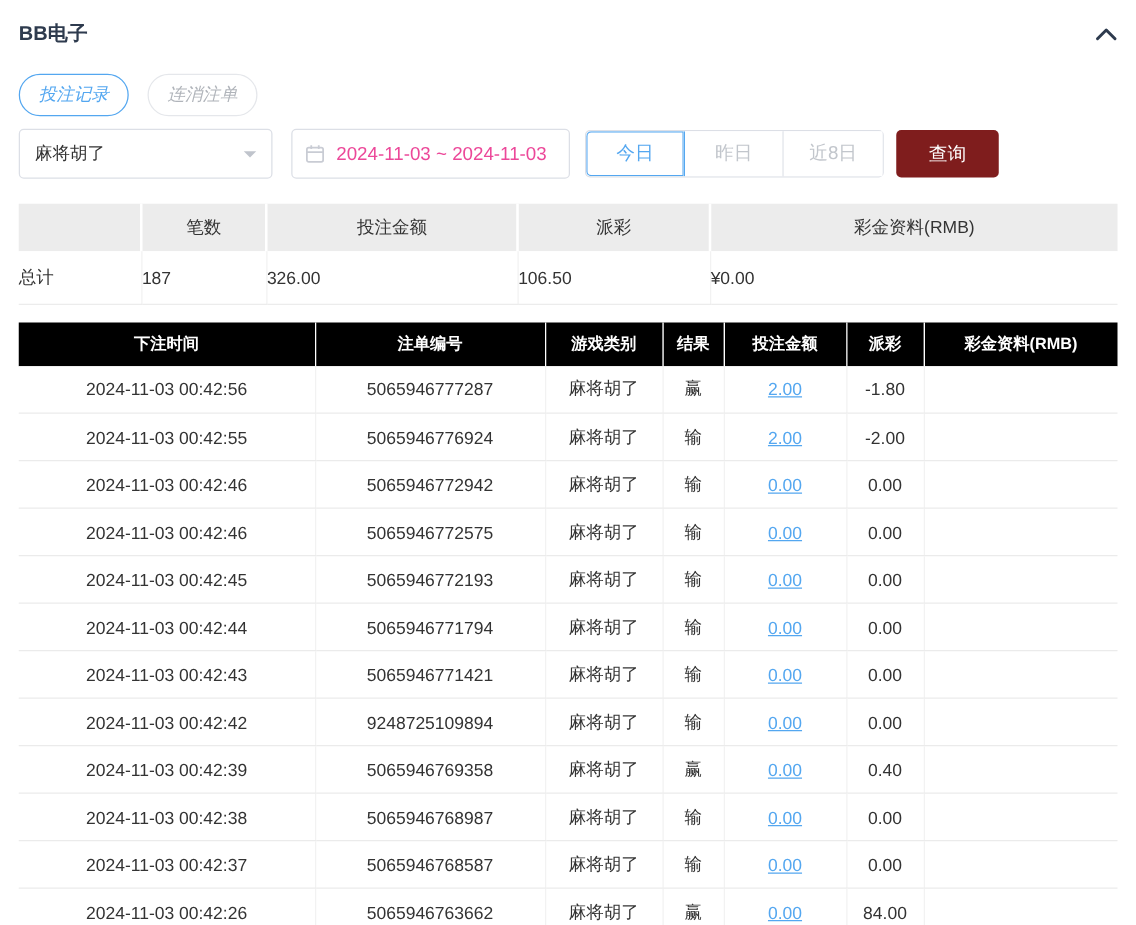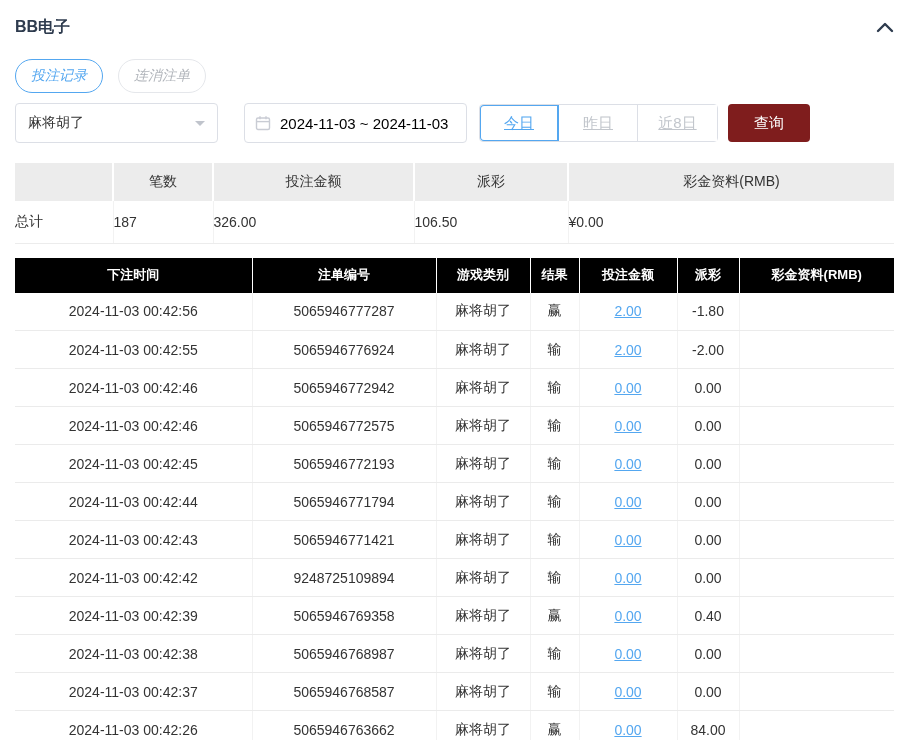--- a/index.html
+++ b/index.html
@@ -27,9 +27,9 @@
     font-size:14px; color:#333; cursor:pointer; }
   .caret-down { width:0; height:0; border:5px solid transparent; border-top-color:#c0c4cc;
     margin-top:5px; }
-  .date-input { margin-left:26px; width:223px; height:40px; border:1px solid #dcdfe6;
+  .date-input { margin-left:15px; width:223px; height:40px; border:1px solid #dcdfe6;
     border-radius:4px; display:flex; align-items:center; padding:12px 10px; gap:9px;
-    font-size:15px; color:#000000; cursor:pointer; }
+    font-size:15px; color:#ec4899; cursor:pointer; }
   .shortcuts { margin-left:12px; display:flex; height:38px; border:1px solid #dcdfe6;
     border-radius:4px; }
   .shortcut { width:79px; text-align:center; line-height:36px; font-size:15px;

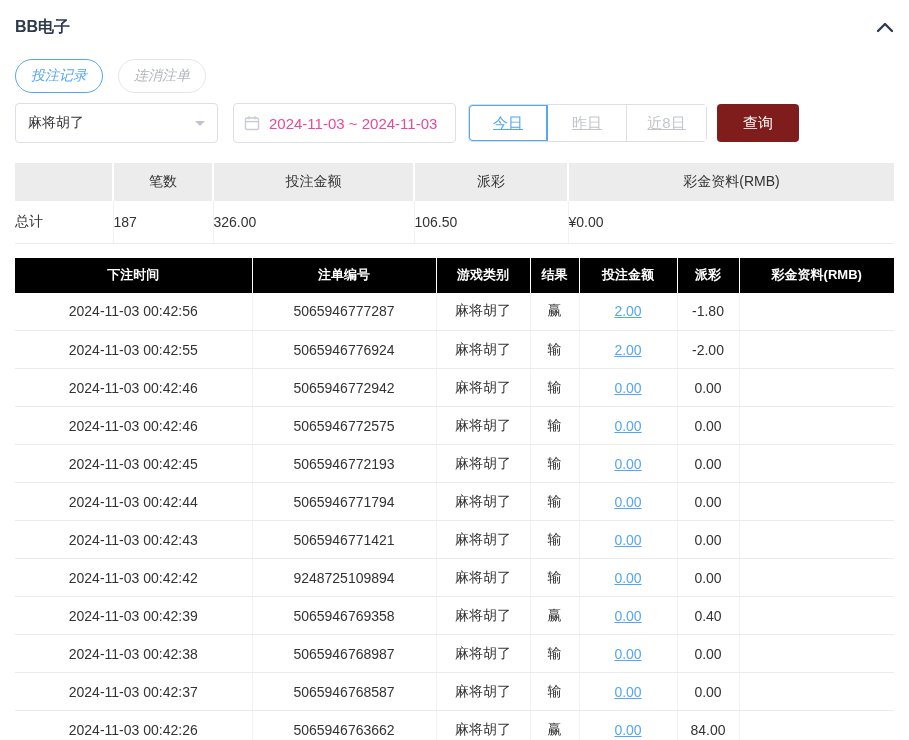--- a/index.html
+++ b/index.html
@@ -33,7 +33,7 @@
   .shortcuts { margin-left:12px; display:flex; height:38px; border:1px solid #dcdfe6;
     border-radius:4px; }
   .shortcut { width:79px; text-align:center; line-height:36px; font-size:15px;
-    color:#c2c6cc; border-right:1px solid #dcdfe6; cursor:pointer; background:#fff;text-decoration:underline; }
+    color:#c2c6cc; border-right:1px solid #dcdfe6; cursor:pointer; background:#fff; }
   .shortcut:last-child { border-right:none; }
   .shortcut.active { color:#54a7f0; box-shadow:inset 0 0 0 1px #54a7f0;
     border-radius:4px 0 0 4px; border-right-color:#54a7f0; }

